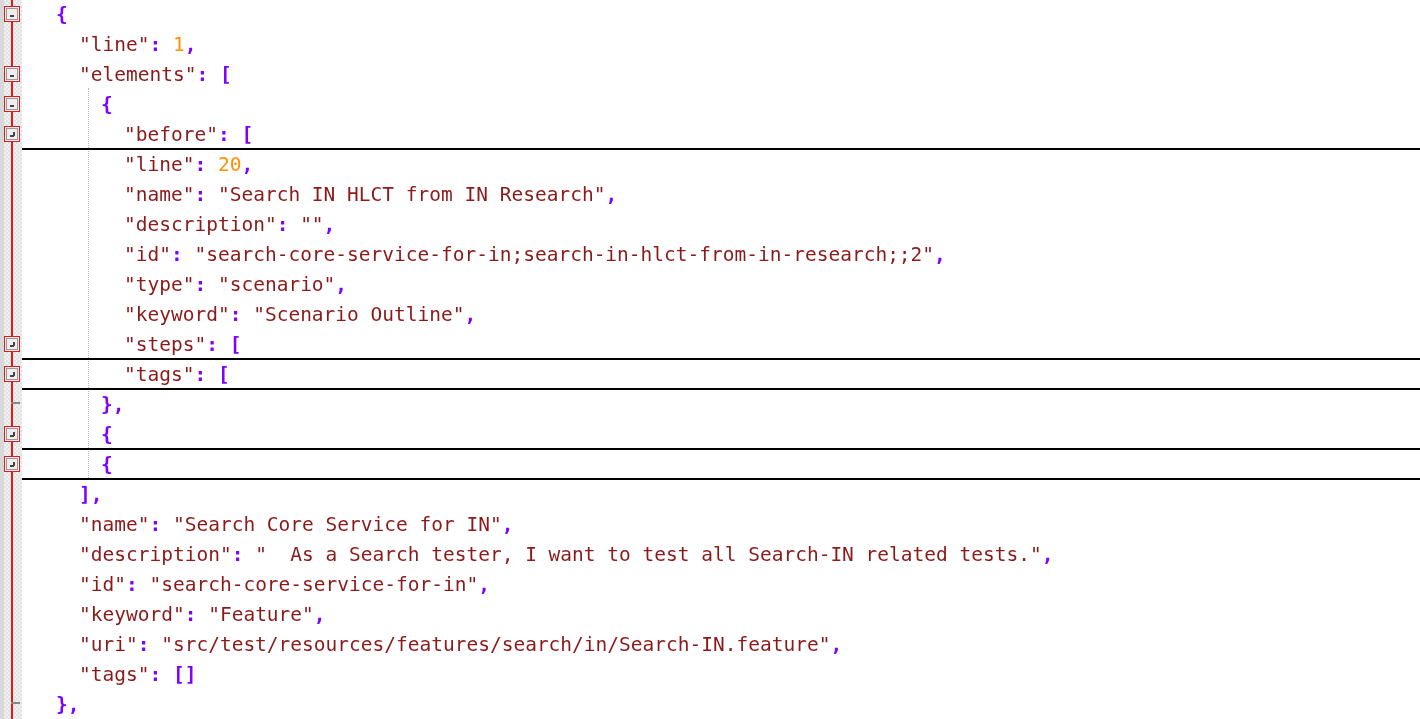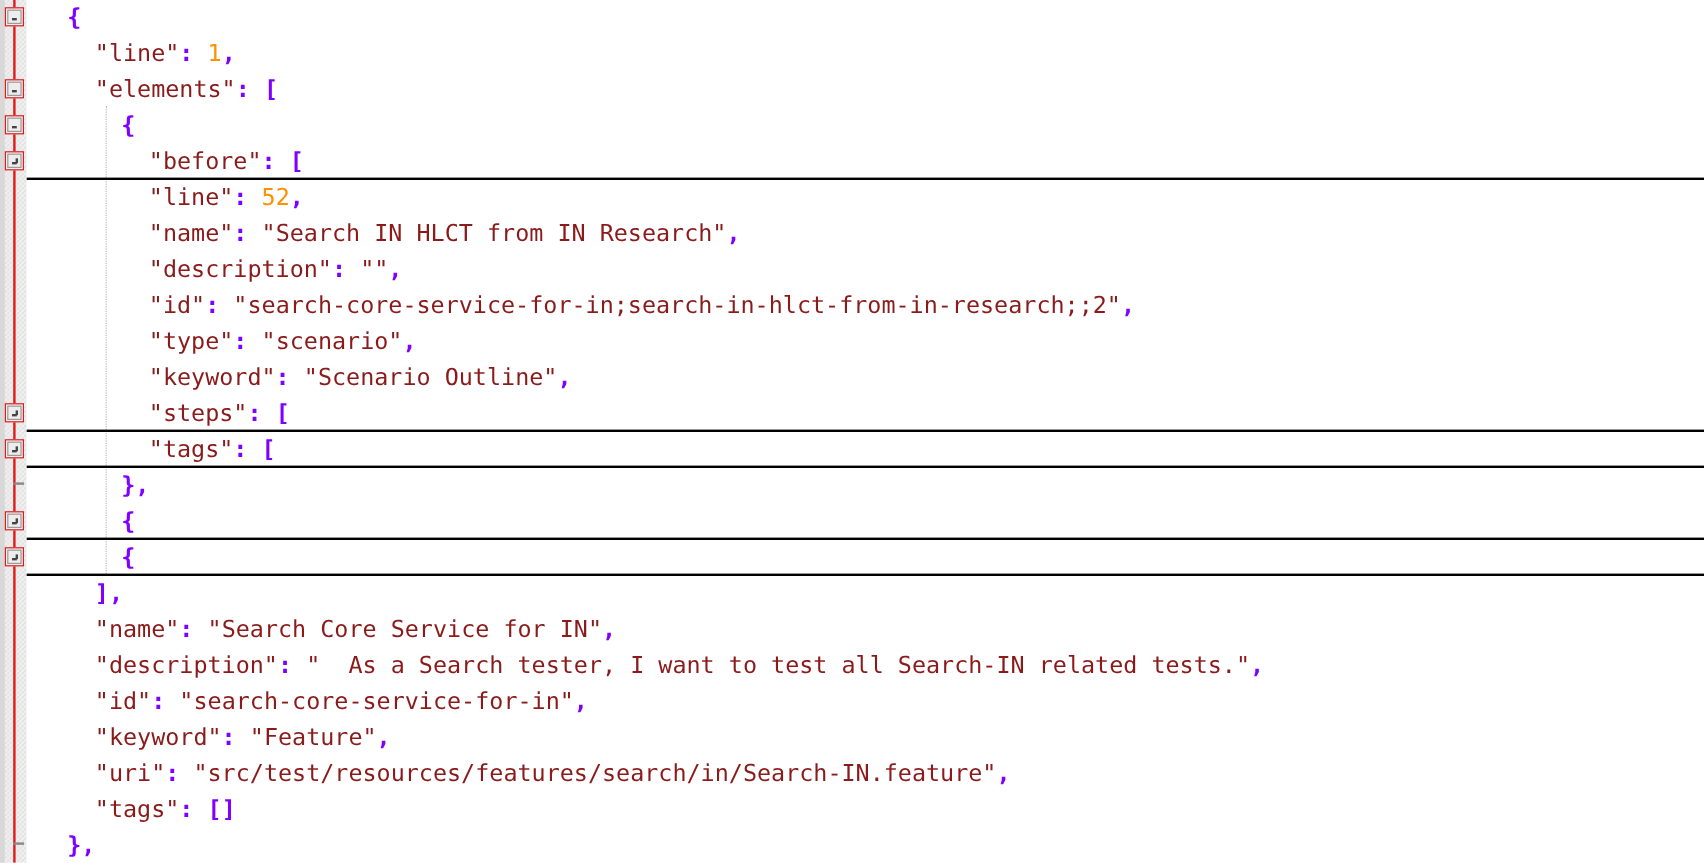--- a/index.html
+++ b/index.html
@@ -210,7 +210,7 @@
       <div class="code-line" style="top: 60px; padding-left: 57px;"><span class="k">"elements"</span><span class="p">:</span><span class="s"> </span><span class="br">[</span></div>
       <div class="code-line" style="top: 90px; padding-left: 79px;"><span class="br">{</span></div>
       <div class="code-line" style="top: 120px; padding-left: 102px;"><span class="k">"before"</span><span class="p">:</span><span class="s"> </span><span class="br">[</span></div>
-      <div class="code-line" style="top: 150px; padding-left: 102px;"><span class="k">"line"</span><span class="p">:</span><span class="s"> </span><span class="n">52</span><span class="p">,</span></div>
+      <div class="code-line" style="top: 150px; padding-left: 102px;"><span class="k">"line"</span><span class="p">:</span><span class="s"> </span><span class="n">20</span><span class="p">,</span></div>
       <div class="code-line" style="top: 180px; padding-left: 102px;"><span class="k">"name"</span><span class="p">:</span><span class="s"> </span><span class="s">"Search IN HLCT from IN Research"</span><span class="p">,</span></div>
       <div class="code-line" style="top: 210px; padding-left: 102px;"><span class="k">"description"</span><span class="p">:</span><span class="s"> </span><span class="s">""</span><span class="p">,</span></div>
       <div class="code-line" style="top: 240px; padding-left: 102px;"><span class="k">"id"</span><span class="p">:</span><span class="s"> </span><span class="s">"search-core-service-for-in;search-in-hlct-from-in-research;;2"</span><span class="p">,</span></div>

